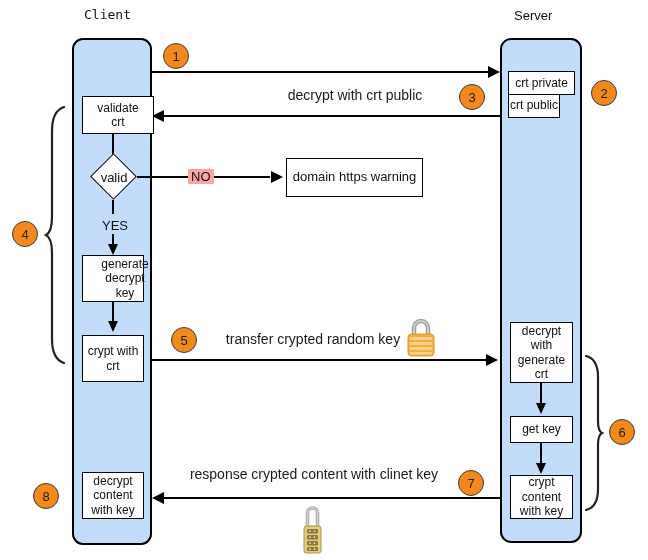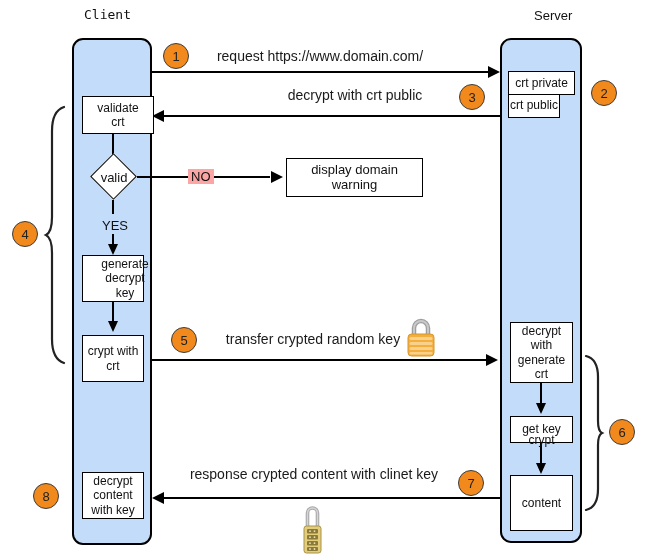--- a/index.html
+++ b/index.html
@@ -49,7 +49,7 @@
 <div class="canvas">
 
   <div class="lane-title mono" style="left:84px;top:7px;">Client</div>
-  <div class="lane-title" style="left:534px;top:8px;text-align:center;">Server</div>
+  <div class="lane-title" style="left:514px;top:8px;text-align:center;">Server</div>
 
   <div class="lane" style="left:72px;top:38px;width:80px;height:507px;"></div>
   <div class="lane" style="left:500px;top:38px;width:82px;height:505px;"></div>

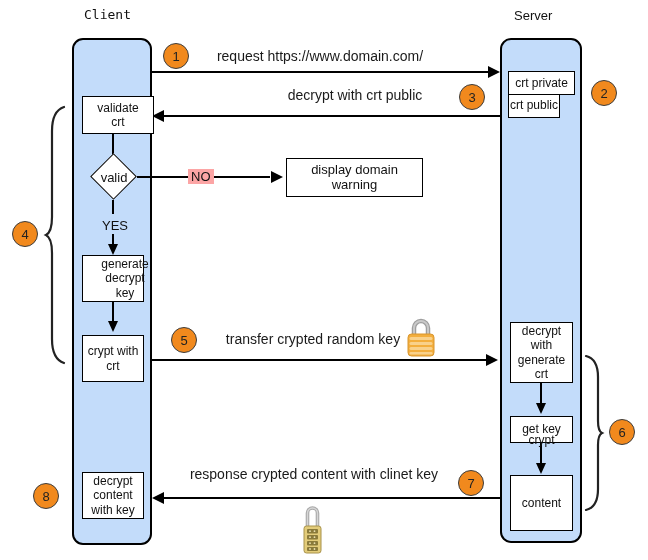--- a/index.html
+++ b/index.html
@@ -56,7 +56,6 @@
 
   <div class="hline" style="left:152px;top:71px;width:337px;"></div>
   <div class="arr-right" style="left:488px;top:66px;"></div>
-  <div class="msg" style="left:160px;top:48px;width:320px;">request https://www.domain.com/</div>
   <div class="badge" style="left:163px;top:43px;">1</div>
 
   <div class="node" style="left:508px;top:71px;width:67px;height:24px;">

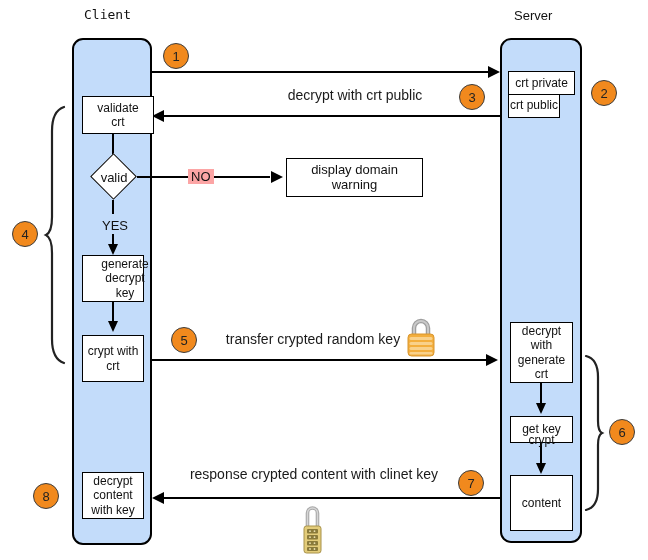--- a/index.html
+++ b/index.html
@@ -16,7 +16,7 @@
   .node{
     position:absolute;background:#fff;border:1.5px solid #000;box-sizing:border-box;
     display:flex;flex-direction:column;align-items:center;justify-content:center;
-    font-size:12px;line-height:14.5px;text-align:center;
+    font-size:12px;line-height:14.5px;text-align:left;
   }
   .badge{
     position:absolute;width:26px;height:26px;border-radius:50%;

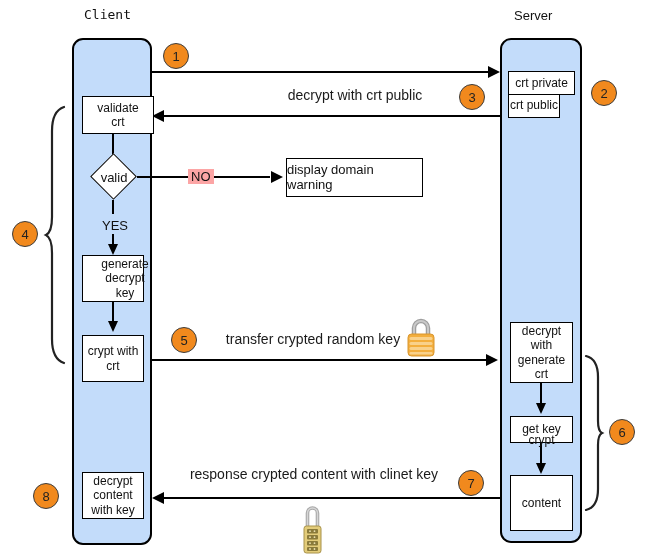--- a/index.html
+++ b/index.html
@@ -84,7 +84,7 @@
   <div class="arr-right" style="left:271px;top:171px;"></div>
   <div class="branch-label" style="left:188px;top:169px;">NO</div>
   <div class="node" style="left:286px;top:158px;width:137px;height:39px;font-size:13px;">
-    <div>display domain warning</div>
+    <div>domain https warning</div>
   </div>
 
   <div class="vline" style="left:112px;top:200px;height:14px;"></div>

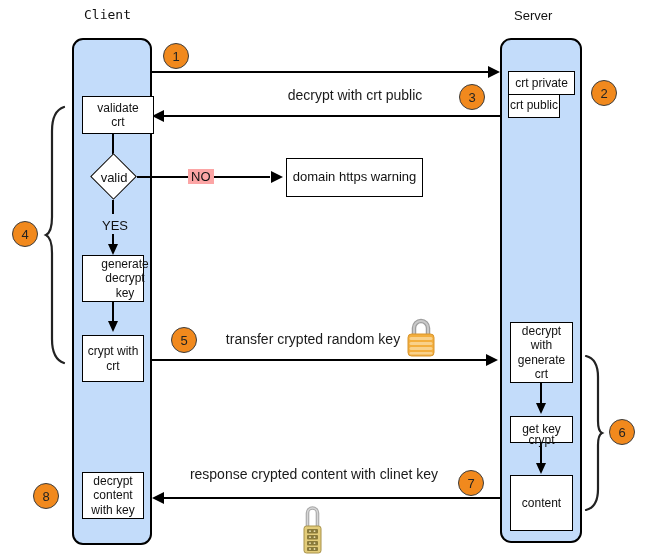--- a/index.html
+++ b/index.html
@@ -140,7 +140,7 @@
   <div class="vline" style="left:540px;top:443px;height:22px;"></div>
   <div class="arr-down" style="left:535.5px;top:463px;"></div>
 
-  <div class="node" style="left:510px;top:475px;width:63px;height:56px;gap:48px;">
+  <div class="node" style="left:510px;top:475px;width:63px;height:44px;">
     <div>crypt</div>
     <div>content</div>
     <div>with key</div>

